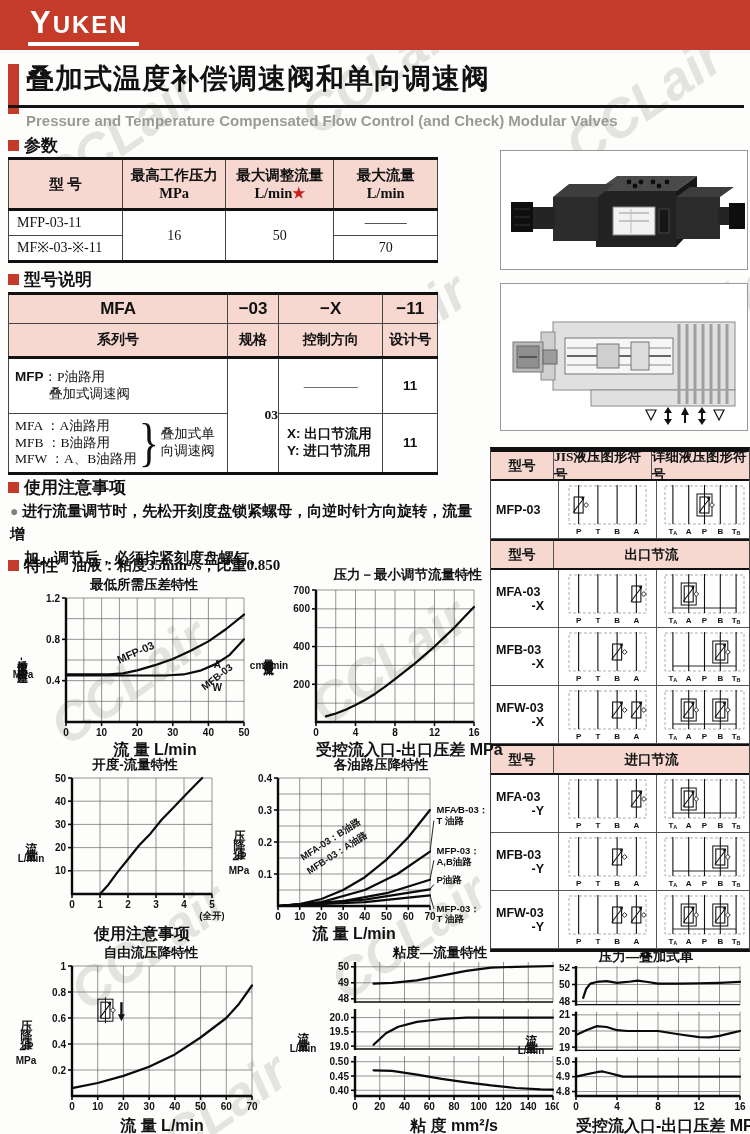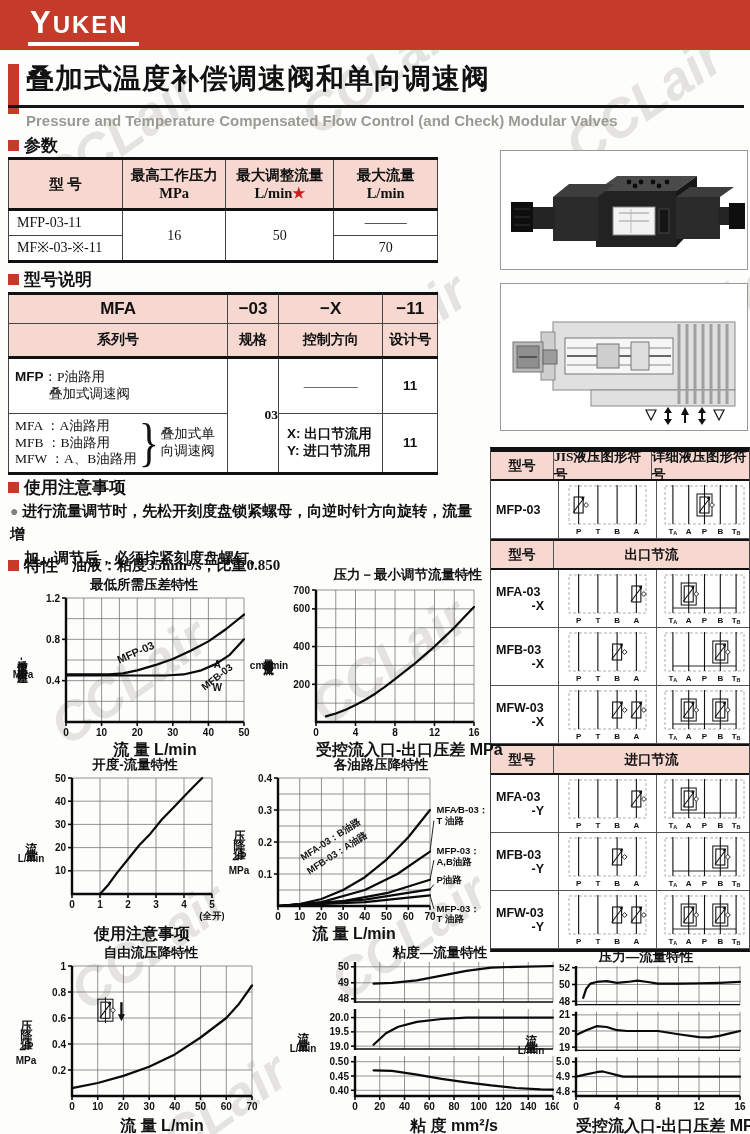--- a/index.html
+++ b/index.html
@@ -987,7 +987,7 @@
         <div class="xlab" style="margin-left: 70px; width: 198px;">粘 度  mm²/s</div>
       </div>
       <div class="chart" style="left: 516px; top: 948px; width: 230px;">
-        <div class="ct" style="padding-left: 30px;">压力—流量特性</div>
+        <div class="ct" style="padding-left: 30px;">压力—叠加式单</div>
         <div class="crow">
           <div class="ylab" style="width: 30px; height: 152px;">
             <div class="vtext vspread">流量</div>

